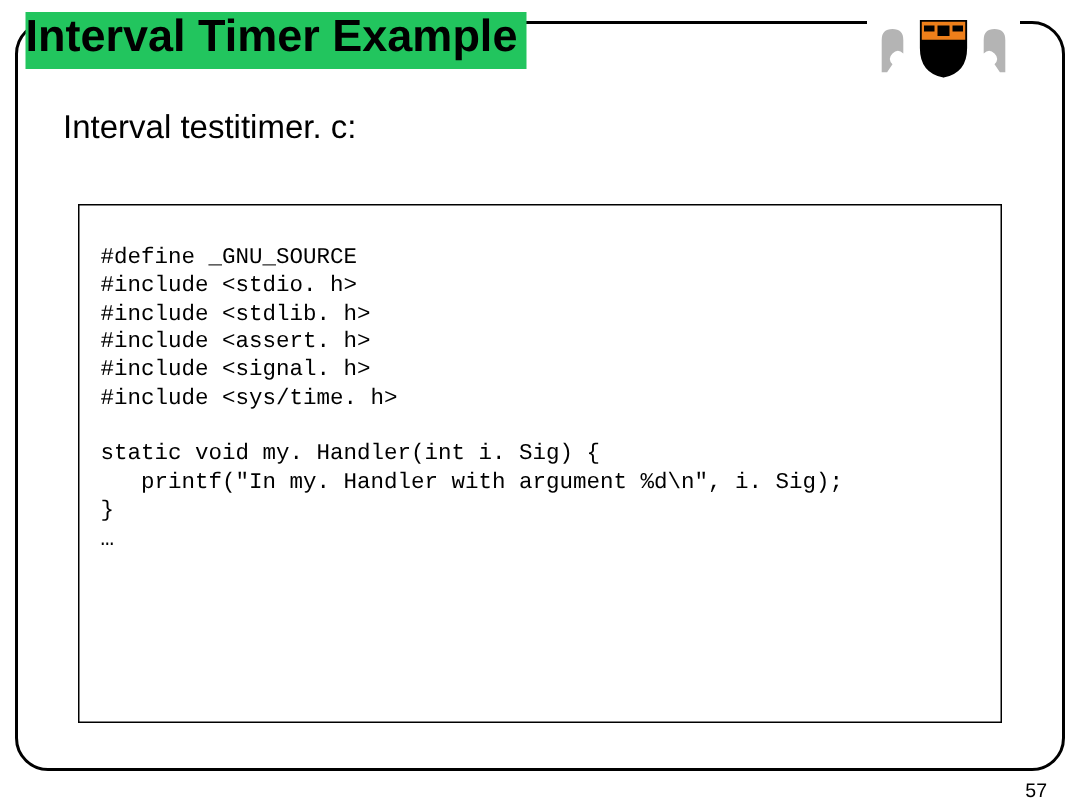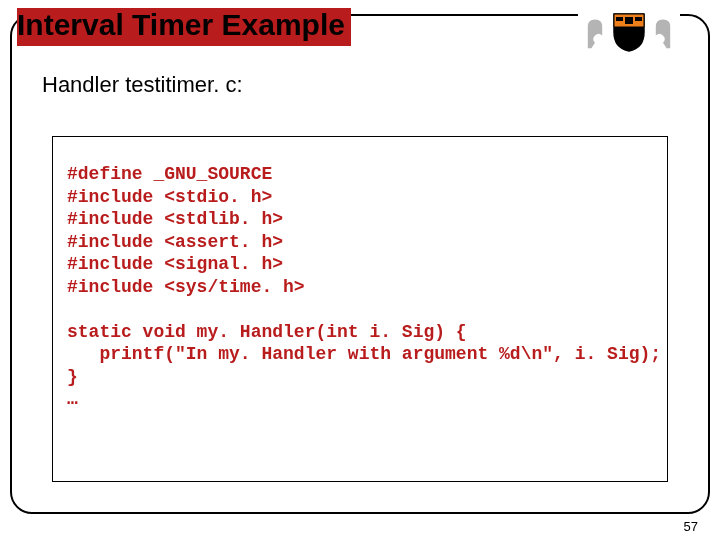--- a/index.html
+++ b/index.html
@@ -25,7 +25,7 @@
     position: absolute;
     top: -8px;
     left: 5px;
-    background: #b91c1c;
+    background: #22c55e;
     padding: 0 6px 4px 0;
     display: flex;
     align-items: center;

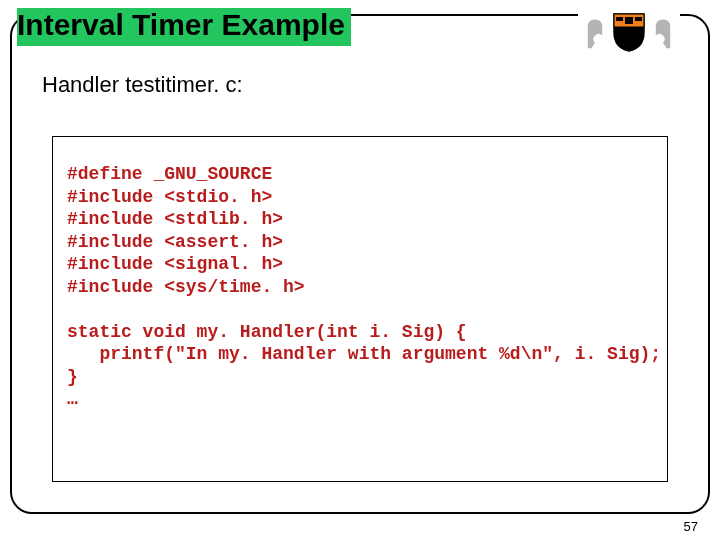--- a/index.html
+++ b/index.html
@@ -115,7 +115,7 @@
     </svg>
   </div>
 
-  <div class="subtitle">Handler testitimer. c:</div>
+  <div class="subtitle">Interval testitimer. c:</div>
 
   <div class="code-box">
     <pre class="code" id="code-pre">#define _GNU_SOURCE

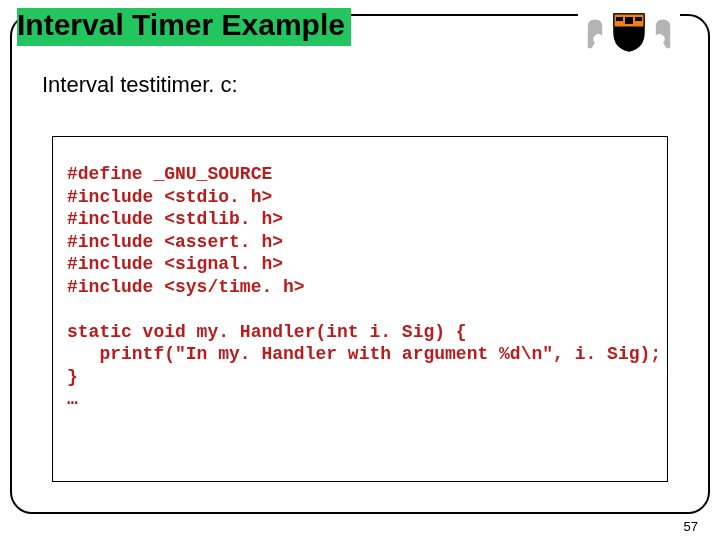--- a/index.html
+++ b/index.html
@@ -65,11 +65,11 @@
   }
   .code {
     font-family: "Courier New", Courier, monospace;
-    font-size: 18px;
+    font-size: 15px;
     line-height: 1.25;
-    font-weight: bold;
+    font-weight: normal;
     white-space: pre;
-    color: #b91c1c;
+    color: #000000;
   }
   .page-num {
     position: absolute;

